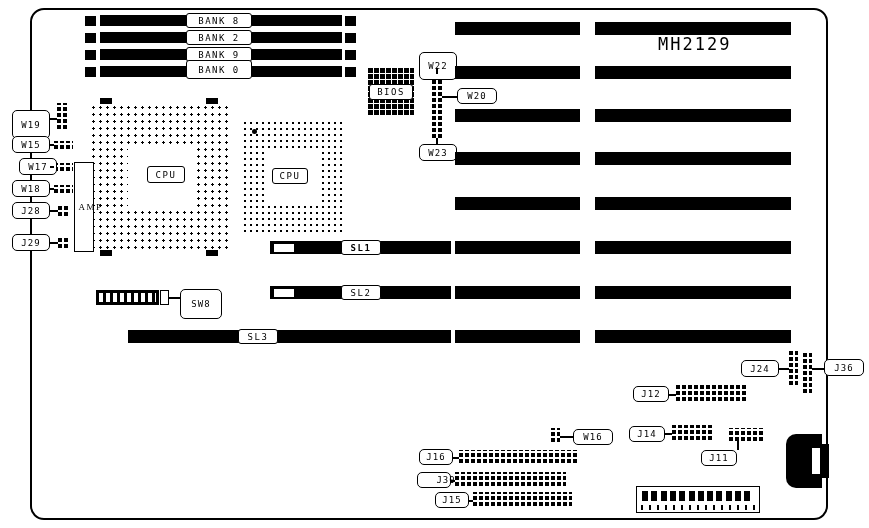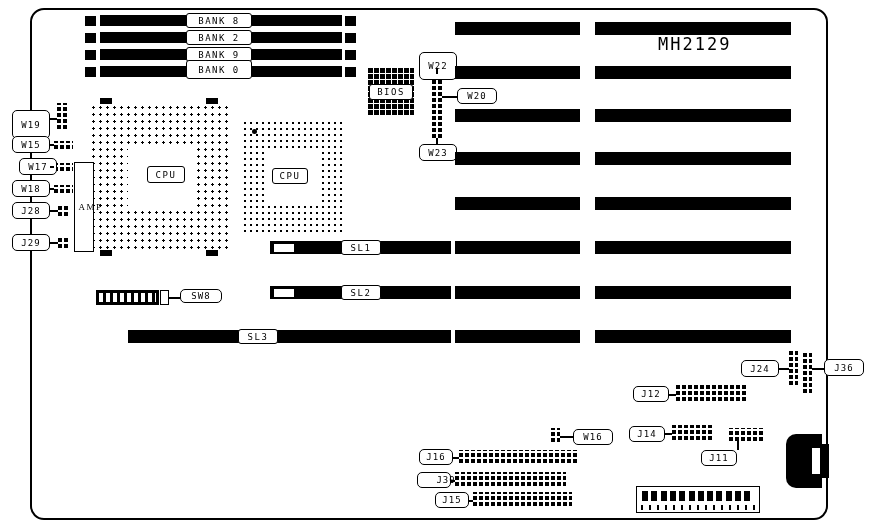--- a/index.html
+++ b/index.html
@@ -129,7 +129,7 @@
 
   <div class="abs bar" style="left:270px; top:241px; width:181px; height:13px;"></div>
   <div class="abs" style="left:274px; top:244px; width:20px; height:8px; background:#fff;"></div>
-  <div class="abs box" style="left:341px; top:240px; width:40px; height:15px;">SL1</div>
+  <div class="abs box" style="left:341px; top:240px; width:40px; height:15px;font-weight:bold;">SL1</div>
 
   <div class="abs bar" style="left:270px; top:286px; width:181px; height:13px;"></div>
   <div class="abs" style="left:274px; top:289px; width:20px; height:8px; background:#fff;"></div>

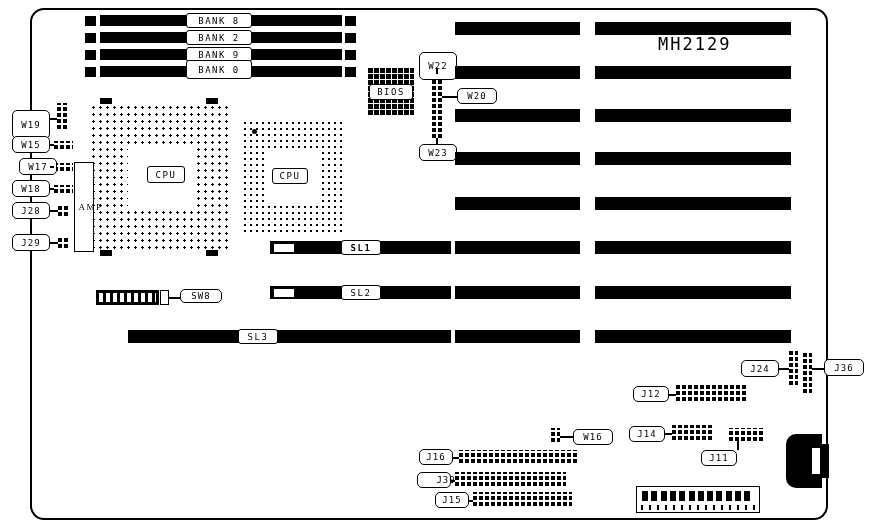--- a/index.html
+++ b/index.html
@@ -141,7 +141,7 @@
   <div class="abs bar" style="left:96px; top:290px; width:63px; height:15px;"></div>
   <div class="abs dipcells" style="left:99px; top:293px; width:57px; height:9px;"></div>
   <div class="abs" style="left:160px; top:290px; width:9px; height:15px; background:#fff; border:1.5px solid #000;"></div>
-  <div class="abs callout" style="left:180px; top:289px; width:42px; height:14px;text-align:right;">SW8</div>
+  <div class="abs callout" style="left:180px; top:289px; width:42px; height:30px;text-align:right;">SW8</div>
   <div class="abs ln" style="left:169px; top:297px; width:11px; height:1.5px;"></div>
 
   <div class="abs pins" style="left:789px; top:351px; width:9px; height:34px;"></div>

